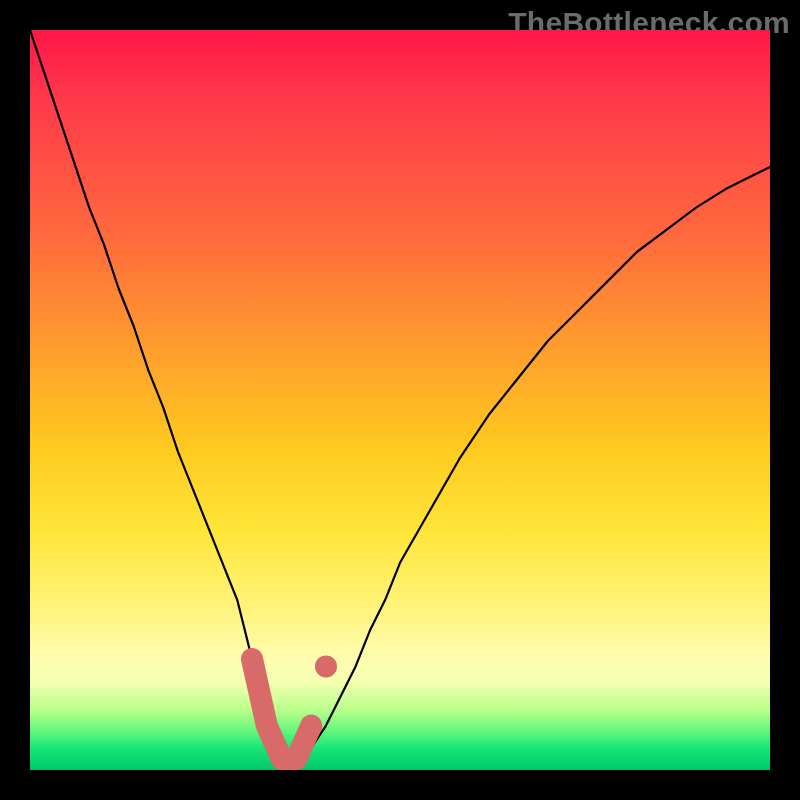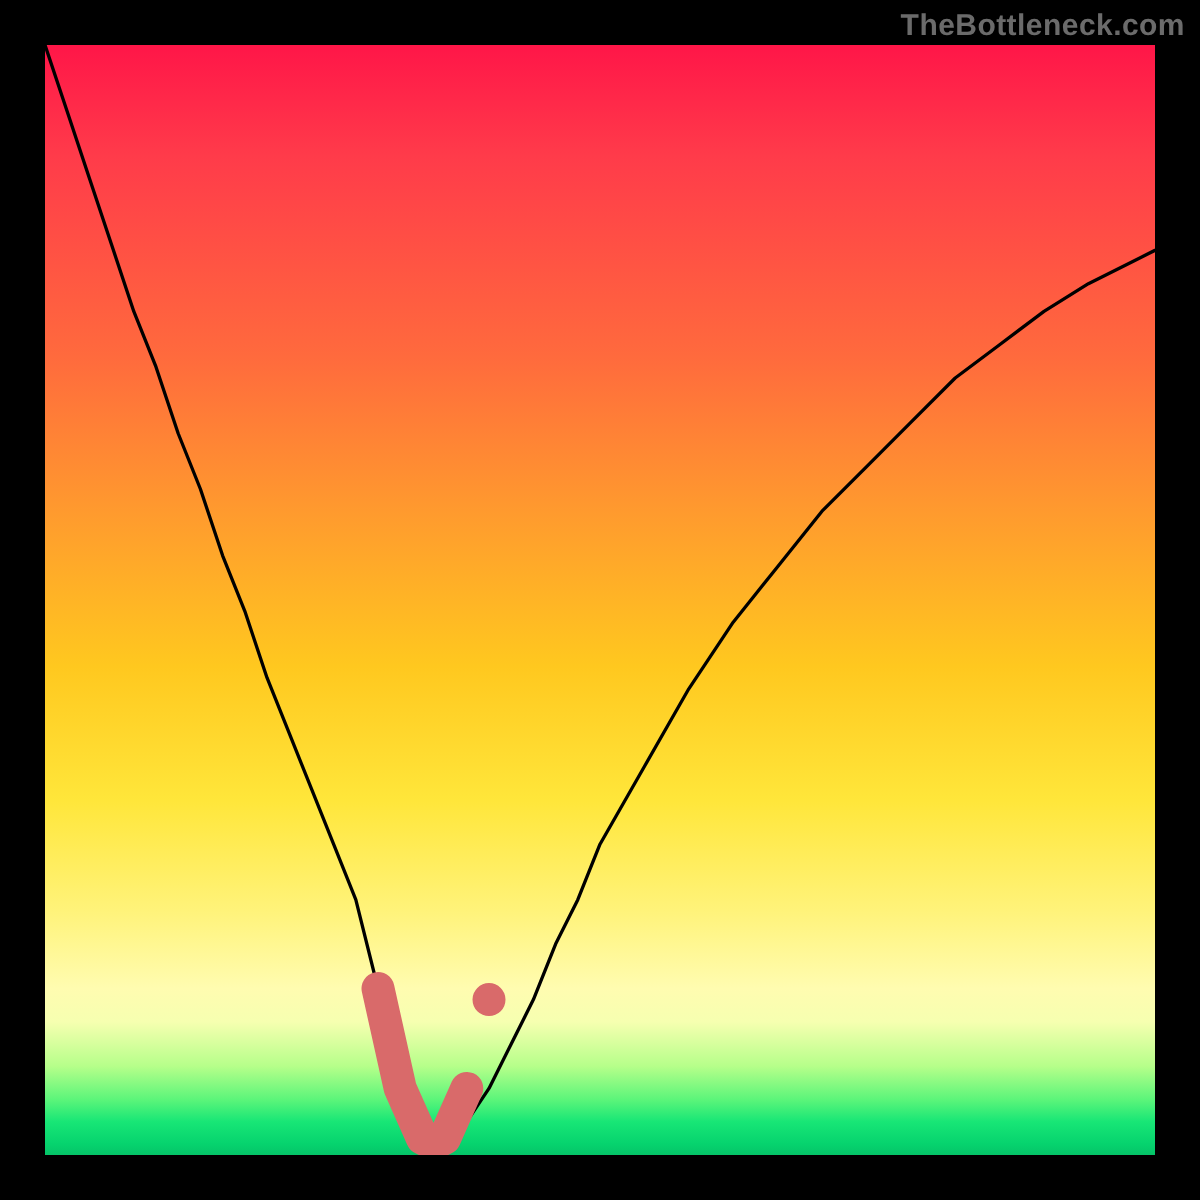--- a/index.html
+++ b/index.html
@@ -46,7 +46,7 @@
     position: absolute;
     top: 6px;
     right: 10px;
-    font-size: 20px;
+    font-size: 30px;
     font-weight: 600;
     color: #6b6b6b;
     letter-spacing: 0.3px;

